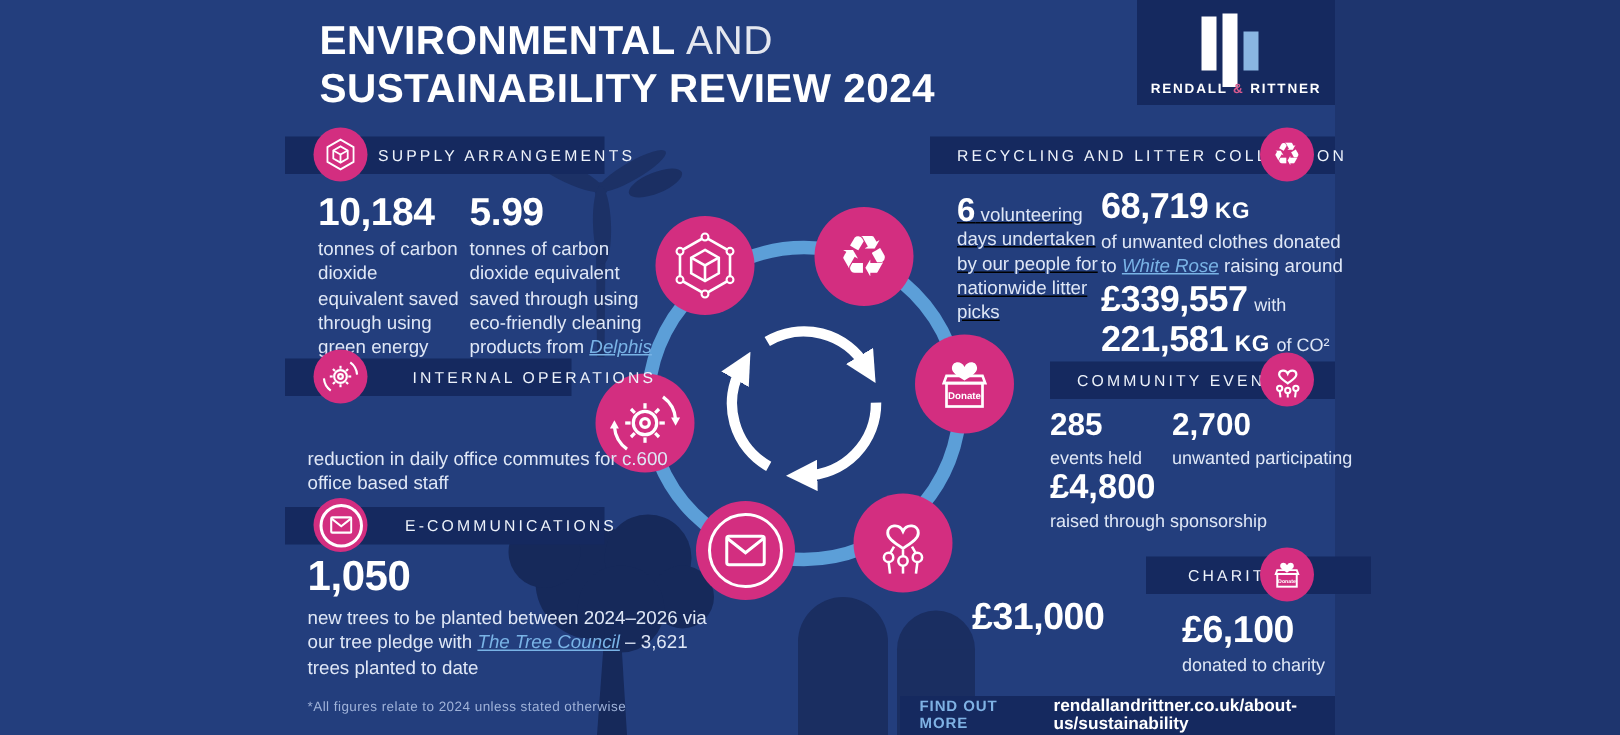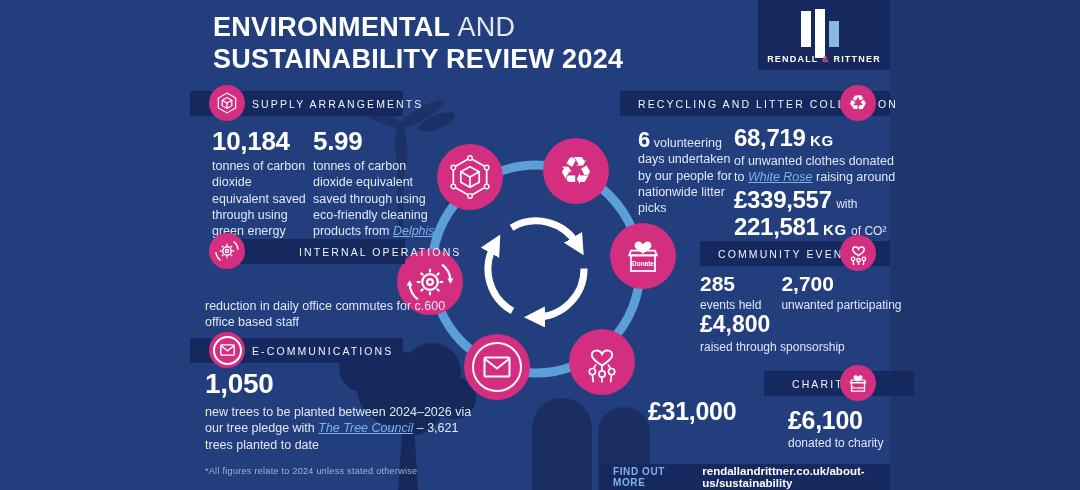--- a/index.html
+++ b/index.html
@@ -275,7 +275,7 @@
     <span class="glyph" style="font-size:21px;">♻</span>
   </div>
 
-  <div class="abs" style="left:638px;top:129px;width:96px;">
+  <div class="abs" style="left:638px;top:129px;width:96px;text-decoration:underline;">
     <p class="desc" style="margin:0;">
       <span class="v-med" style="font-size:22px;">6</span>
       <span>volunteering days undertaken by our people for nationwide litter picks</span>

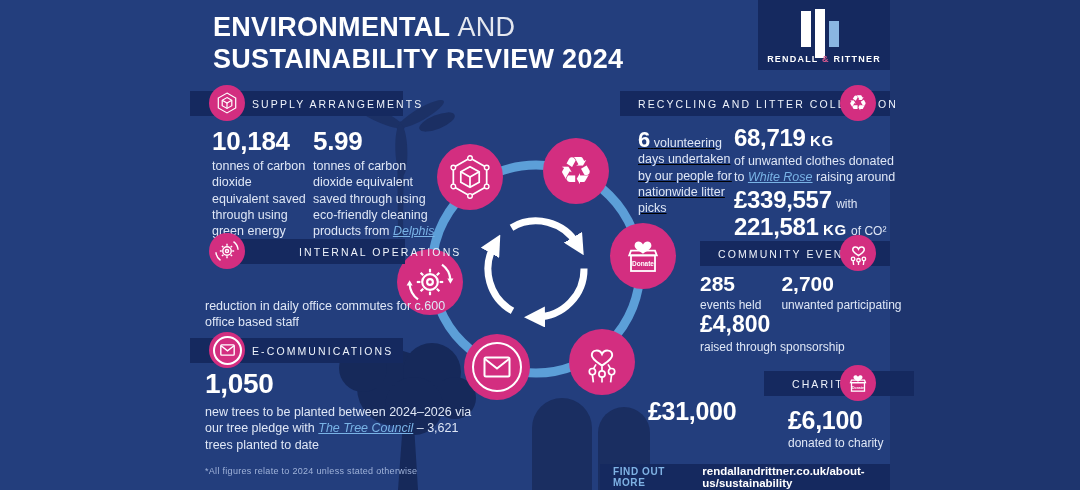--- a/index.html
+++ b/index.html
@@ -221,7 +221,7 @@
     </p>
   </div>
 
-  <div class="abs bar" style="left:190px;top:239px;width:191px;padding-left:85px;box-sizing:border-box;margin-left:24px;">
+  <div class="abs bar" style="left:190px;top:239px;width:191px;padding-left:85px;box-sizing:border-box;">
     <span class="bar-label">INTERNAL OPERATIONS</span>
   </div>
   <div class="abs icon-circle sm" style="left:209px;top:233px;">

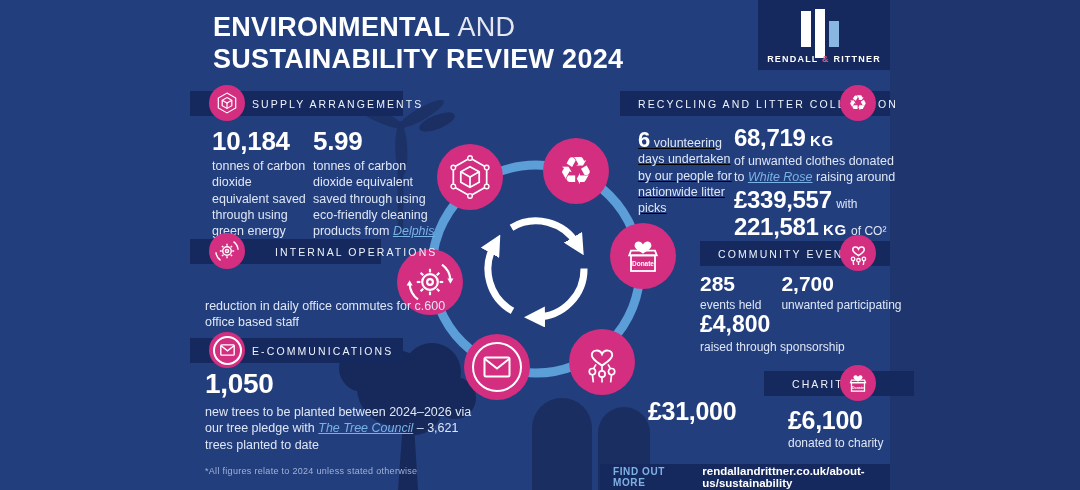--- a/index.html
+++ b/index.html
@@ -245,7 +245,7 @@
 
   <p class="abs desc" style="left:205px;top:294px;width:245px;">reduction in daily office commutes for c.600 office based staff</p>
 
-  <div class="abs bar" style="left:190px;top:338px;width:213px;padding-left:62px;box-sizing:border-box;">
+  <div class="abs bar" style="left:190px;top:338px;width:213px;padding-left:80px;box-sizing:border-box;">
     <span class="bar-label">E-COMMUNICATIONS</span>
   </div>
   <div class="abs icon-circle sm" style="left:209px;top:332px;">

